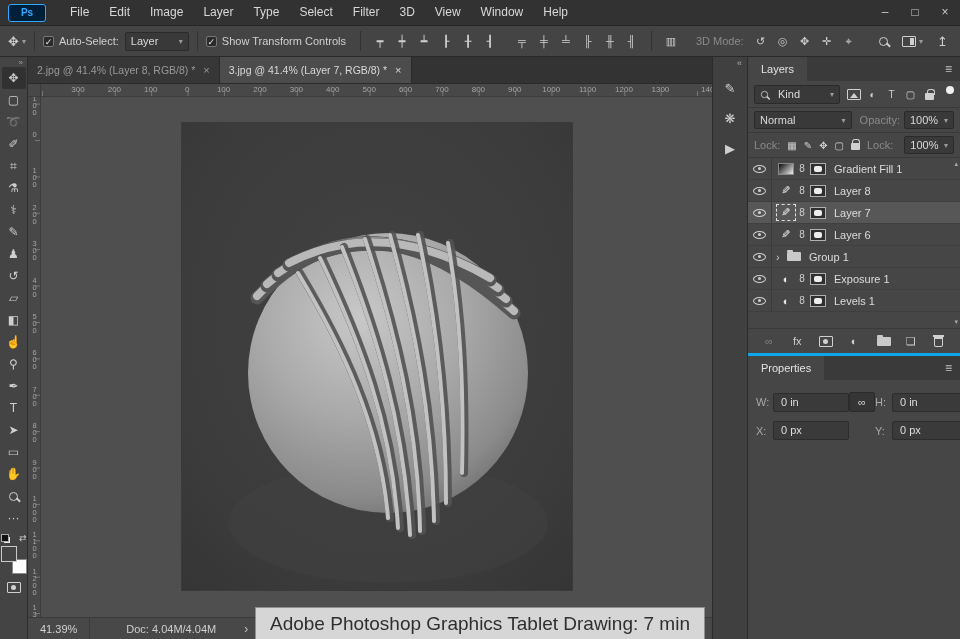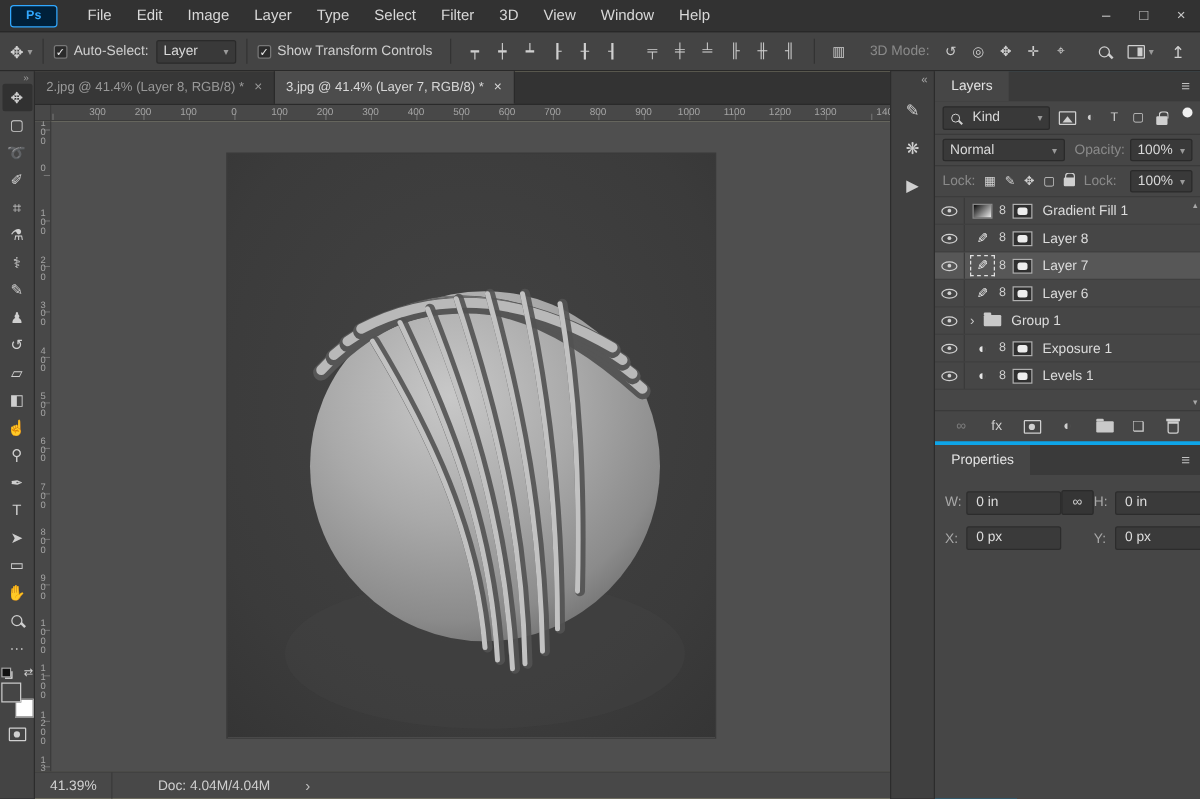--- a/index.html
+++ b/index.html
@@ -612,6 +612,7 @@
     </div>
   </div>
 
+  <div class="caption">Adobe Photoshop Graphics Tablet Drawing: 7 min</div>
 </div>
 
 </body></html>

